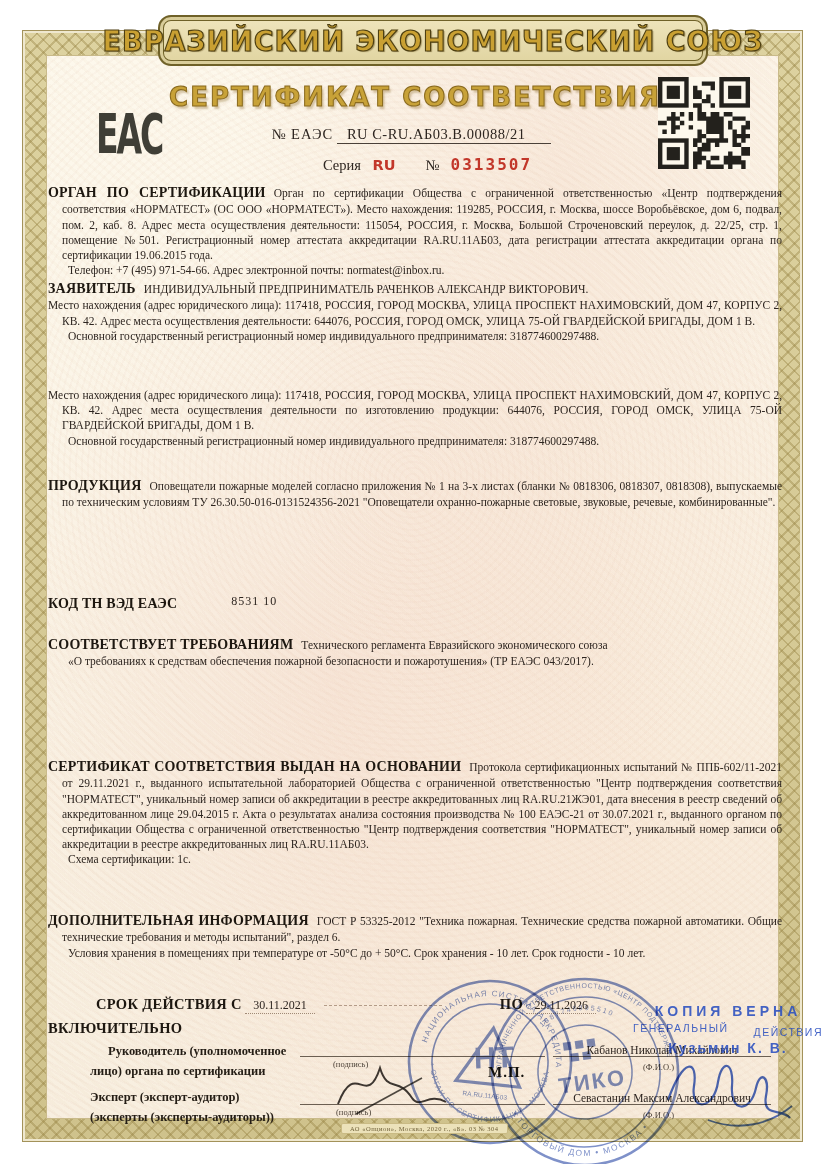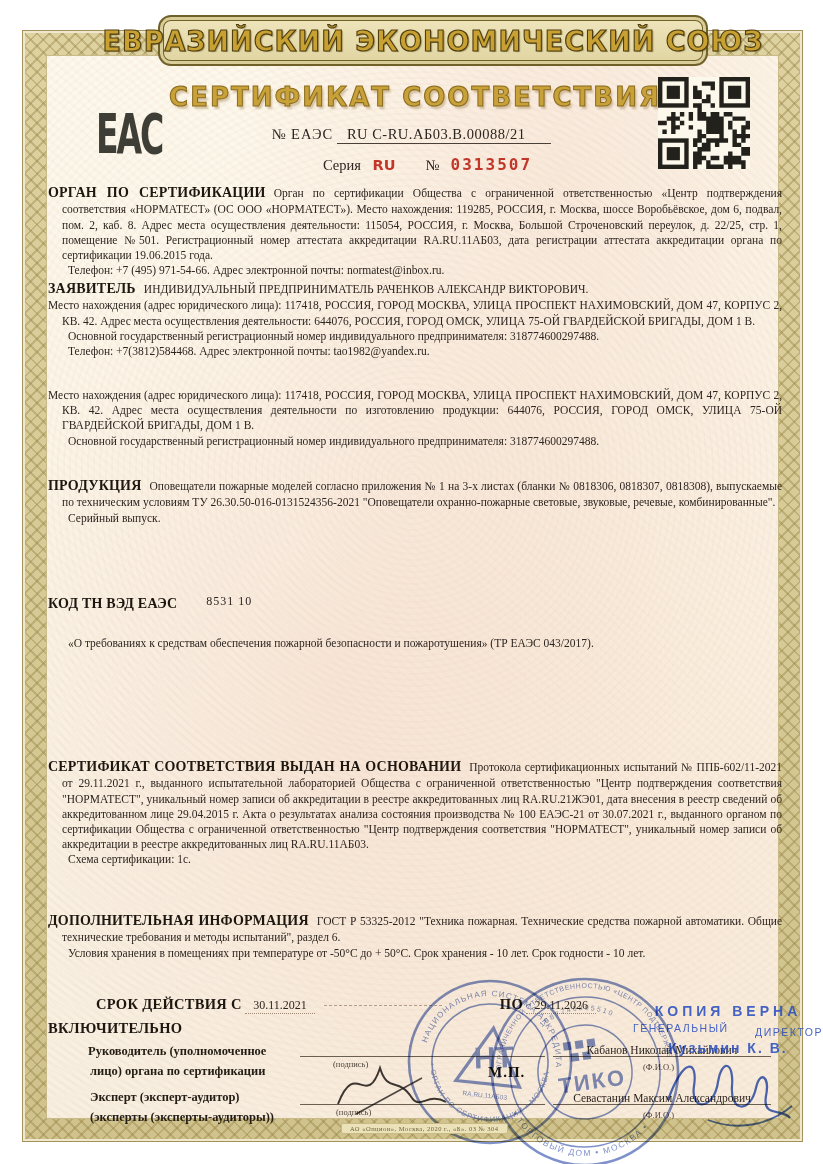--- a/index.html
+++ b/index.html
@@ -144,7 +144,6 @@
   <p><b class="hd">ЗАЯВИТЕЛЬ</b><span class="name-caps">ИНДИВИДУАЛЬНЫЙ ПРЕДПРИНИМАТЕЛЬ РАЧЕНКОВ АЛЕКСАНДР ВИКТОРОВИЧ.</span></p>
   <p>Место нахождения (адрес юридического лица): 117418, РОССИЯ, ГОРОД МОСКВА, УЛИЦА ПРОСПЕКТ НАХИМОВСКИЙ, ДОМ 47, КОРПУС 2, КВ. 42. Адрес места осуществления деятельности: 644076, РОССИЯ, ГОРОД ОМСК, УЛИЦА 75-ОЙ ГВАРДЕЙСКОЙ БРИГАДЫ, ДОМ 1 В.</p>
   <div class="line">Основной государственный регистрационный номер индивидуального предпринимателя: 318774600297488.</div>
-  <div class="line">Телефон: +7(3812)584468. Адрес электронной почты: tao1982@yandex.ru.</div>
 </div>
 
 <div class="sec" style="top:388px">

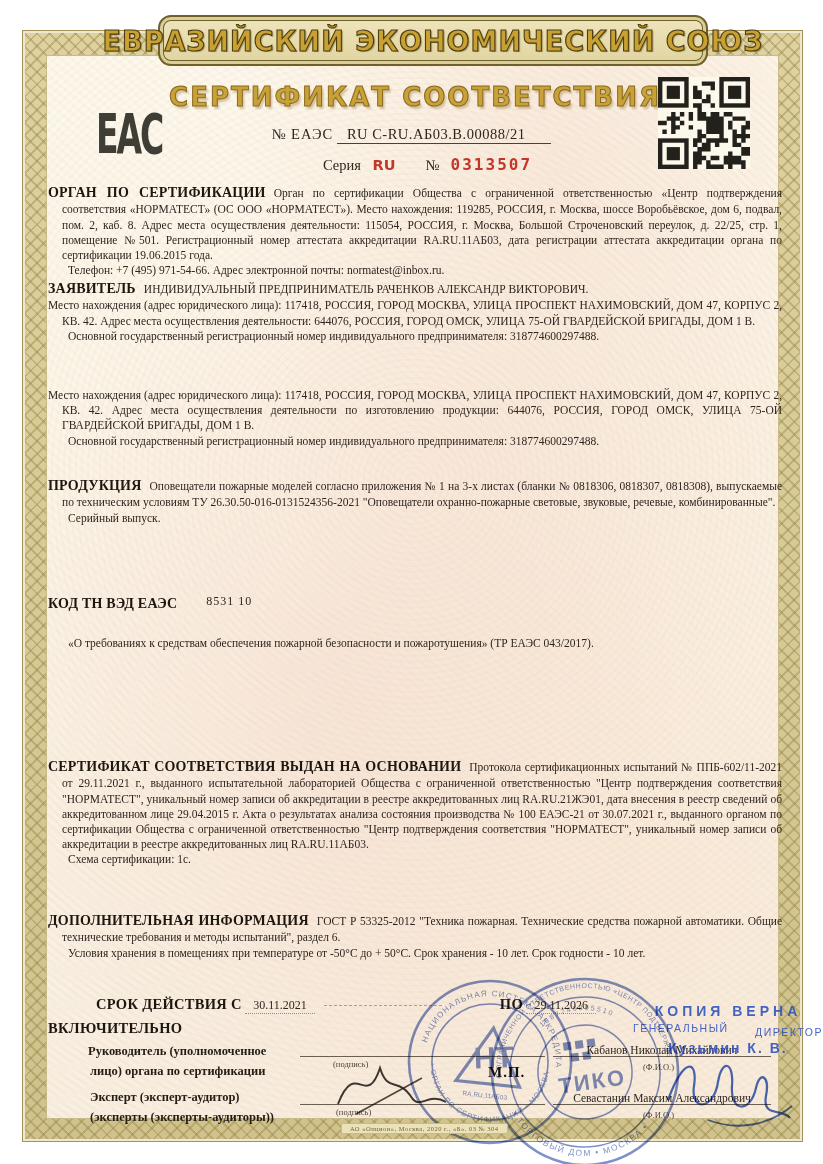--- a/index.html
+++ b/index.html
@@ -153,7 +153,6 @@
 
 <div class="sec" style="top:477px">
   <p><b class="hd">ПРОДУКЦИЯ</b><span>Оповещатели пожарные моделей согласно приложения № 1 на 3-х листах (бланки № 0818306, 0818307, 0818308), выпускаемые по техническим условиям ТУ 26.30.50-016-0131524356-2021 "Оповещатели охранно-пожарные световые, звуковые, речевые, комбинированные".</span></p>
-  <div class="line">Серийный выпуск.</div>
 </div>
 
 <div class="sec" style="top:594px">

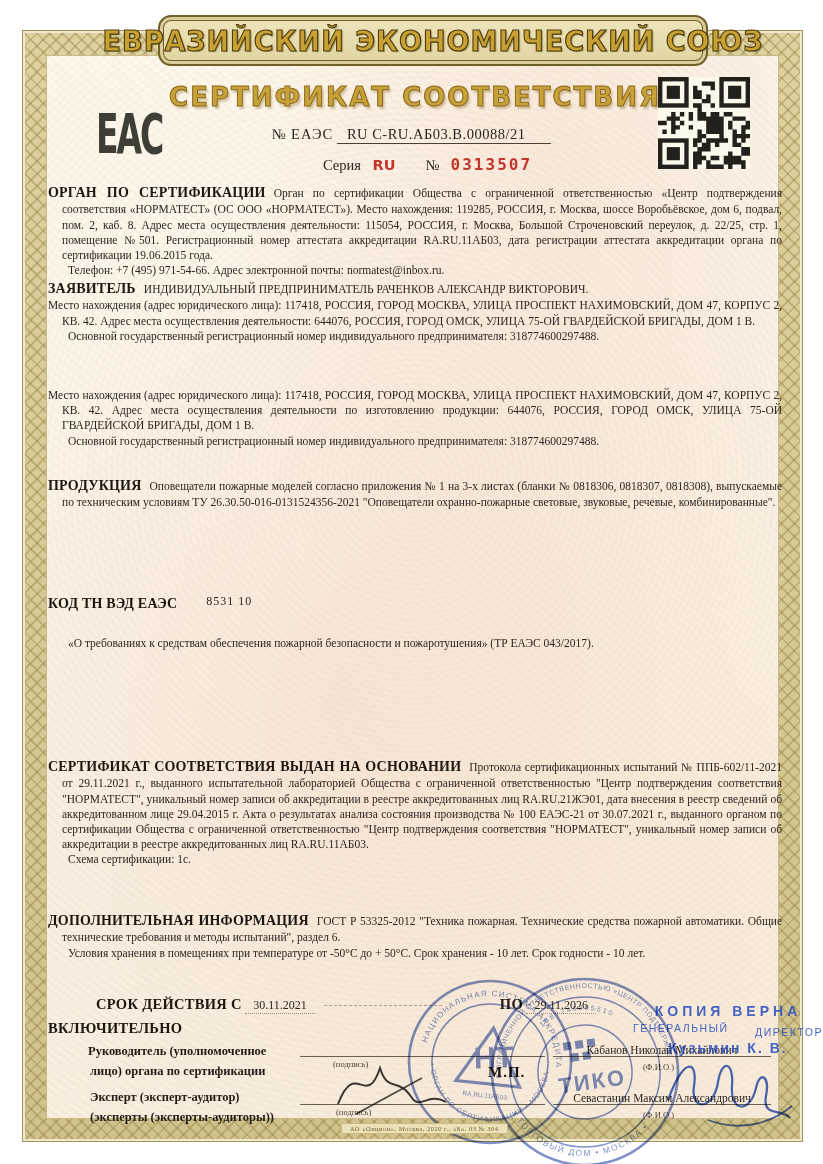--- a/index.html
+++ b/index.html
@@ -59,7 +59,7 @@
   .sec .line{margin:0;padding-left:20px;font-size:11.5px;line-height:1.32;}
   b.hd{font-size:14px;font-weight:bold;letter-spacing:.2px;margin-right:8px;color:#1d1710;}
   .name-caps{font-size:11.5px;}
-  .tnved-code{margin-left:21px;font-size:12px;position:relative;top:-3px;letter-spacing:1px;}
+  .tnved-code{margin-left:46px;font-size:12px;position:relative;top:-3px;letter-spacing:1px;}
 
   
   .validity{position:absolute;left:48px;top:996px;width:734px;font-size:14px;}

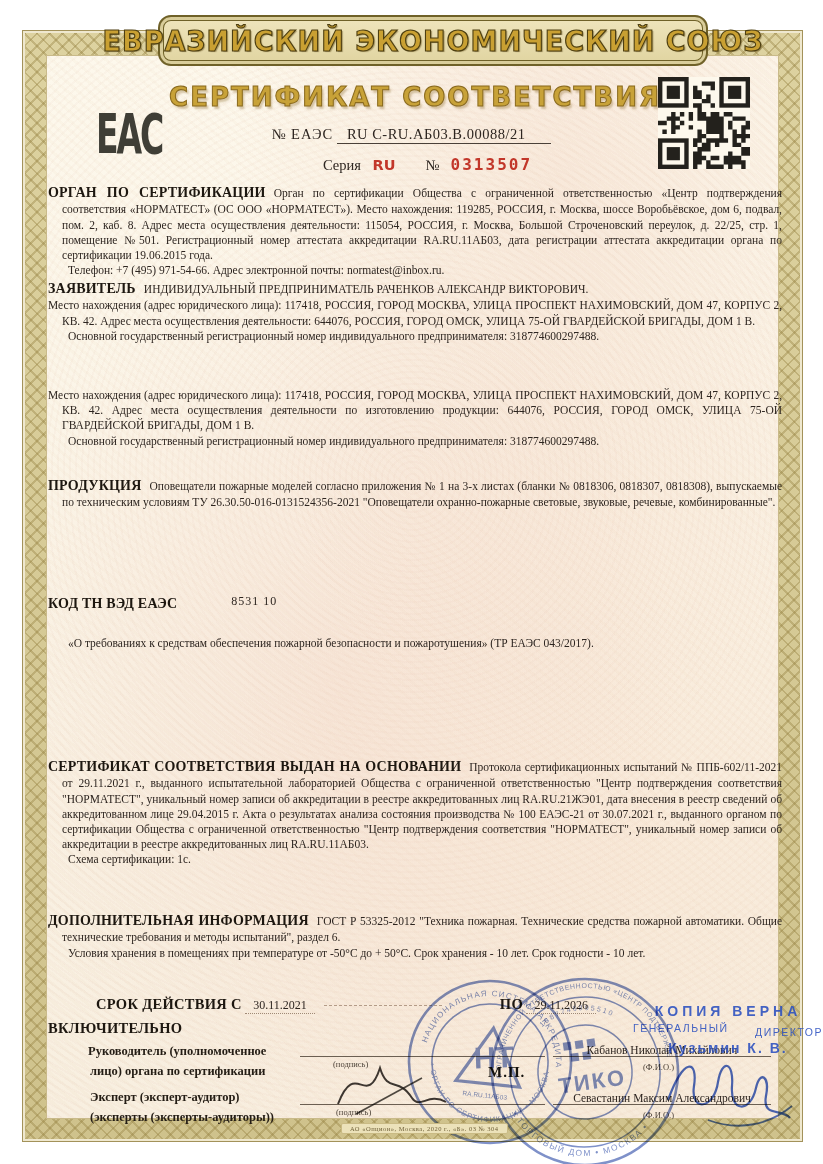--- a/index.html
+++ b/index.html
@@ -160,6 +160,7 @@
 </div>
 
 <div class="sec" style="top:636px">
+  <p><b class="hd">СООТВЕТСТВУЕТ ТРЕБОВАНИЯМ</b><span>Технического регламента Евразийского экономического союза</span></p>
   <div class="line">«О требованиях к средствам обеспечения пожарной безопасности и пожаротушения» (ТР ЕАЭС 043/2017).</div>
 </div>
 

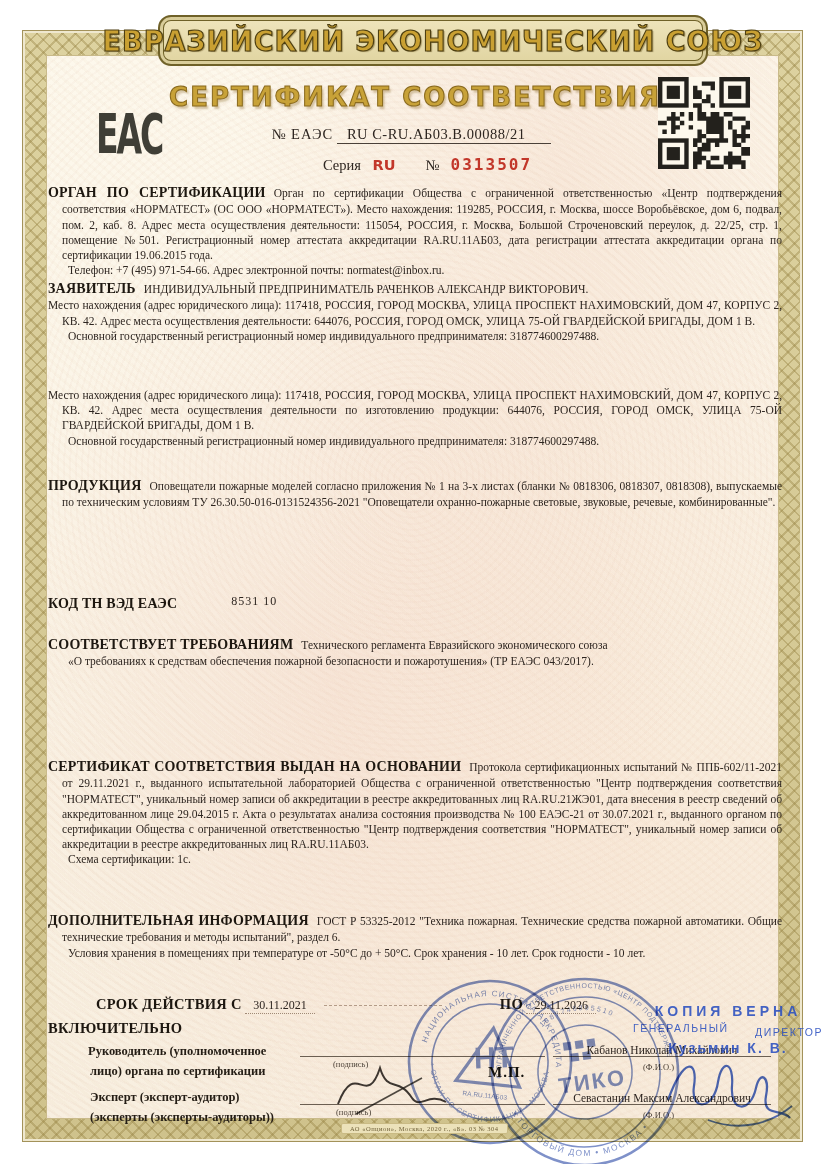--- a/index.html
+++ b/index.html
@@ -204,7 +204,7 @@
   <div class="cn1">КОПИЯ ВЕРНА</div>
   <div class="cn2">
     <span>ГЕНЕРАЛЬНЫЙ</span>
-    <span class="b2">ДИРЕКТОР</span>
+    <span class="b2">ДЕЙСТВИЯ</span>
   </div>
   <div class="cn3">Кузьмин К. В.</div>
 </div>

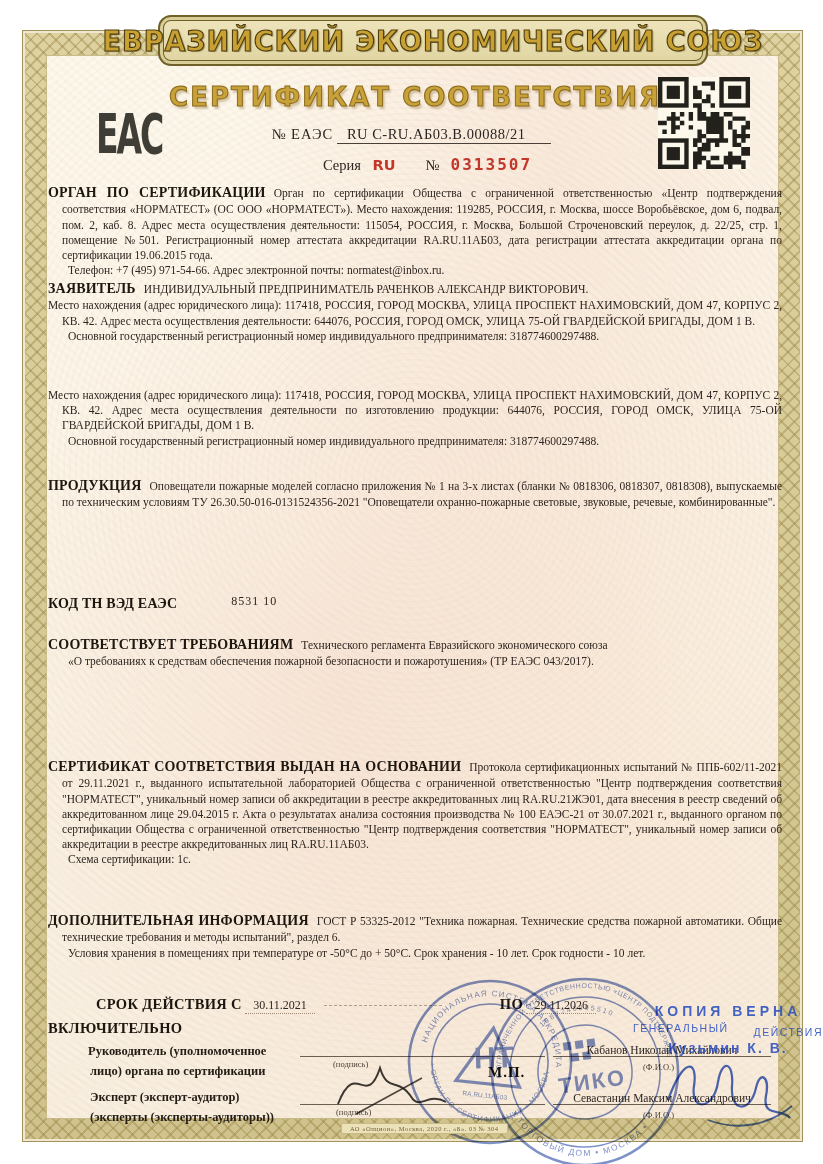--- a/index.html
+++ b/index.html
@@ -184,7 +184,7 @@
 </div>
 
 <div class="sig">
-  <div class="abs role" style="left:88px;top:2px">Руководитель (уполномоченное</div>
+  <div class="abs role" style="left:108px;top:2px">Руководитель (уполномоченное</div>
   <div class="abs role" style="left:90px;top:22px">лицо) органа по сертификации</div>
   <div class="abs sigline" style="left:300px;top:14px;width:245px"></div>
   <div class="abs cap" style="left:333px;top:17px">(подпись)</div>

